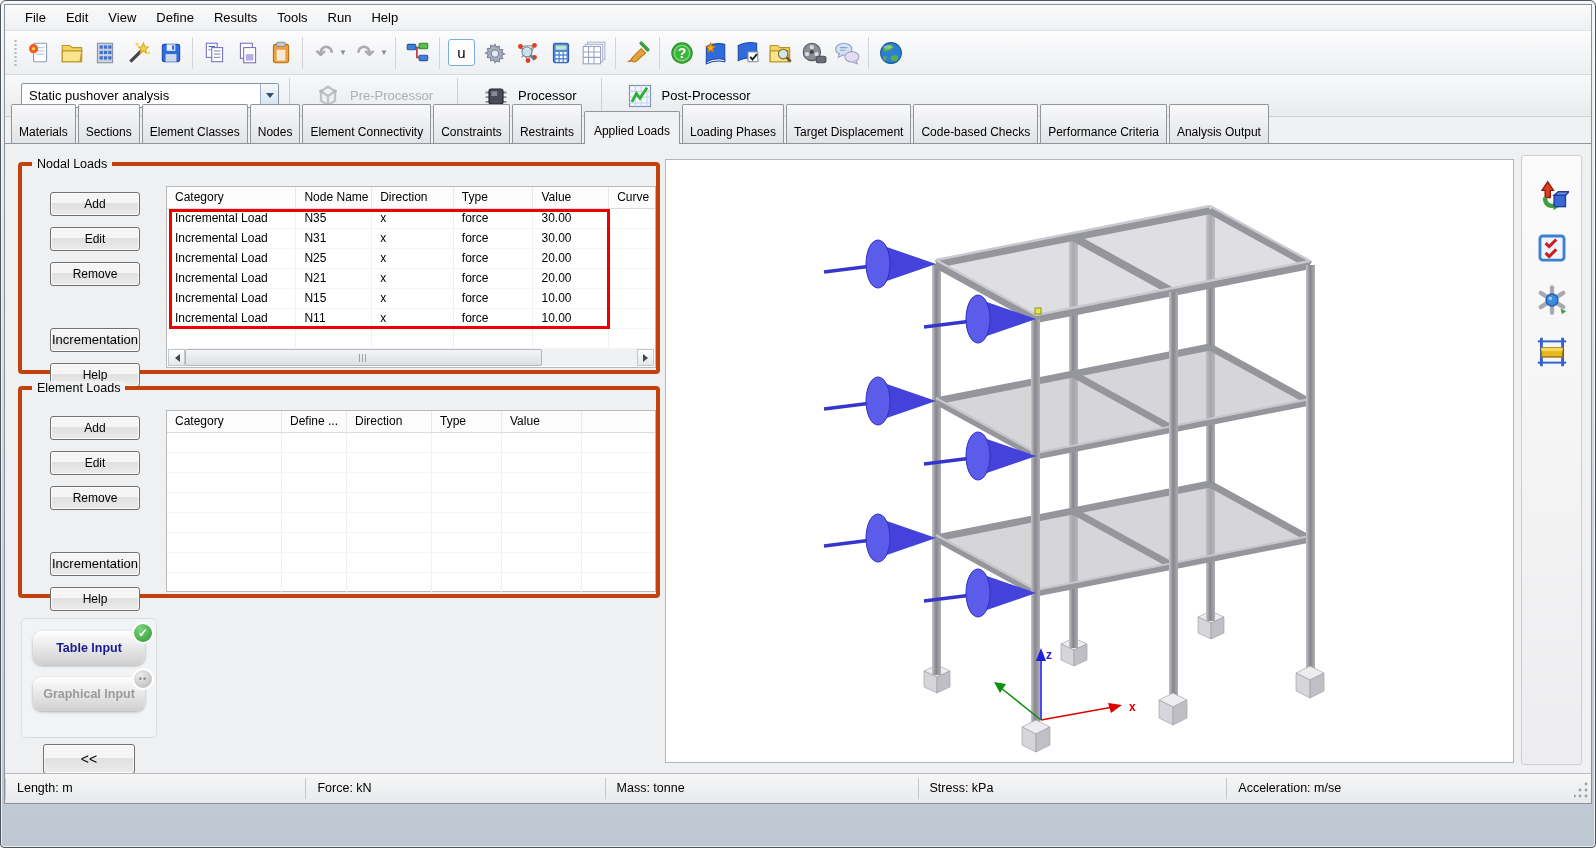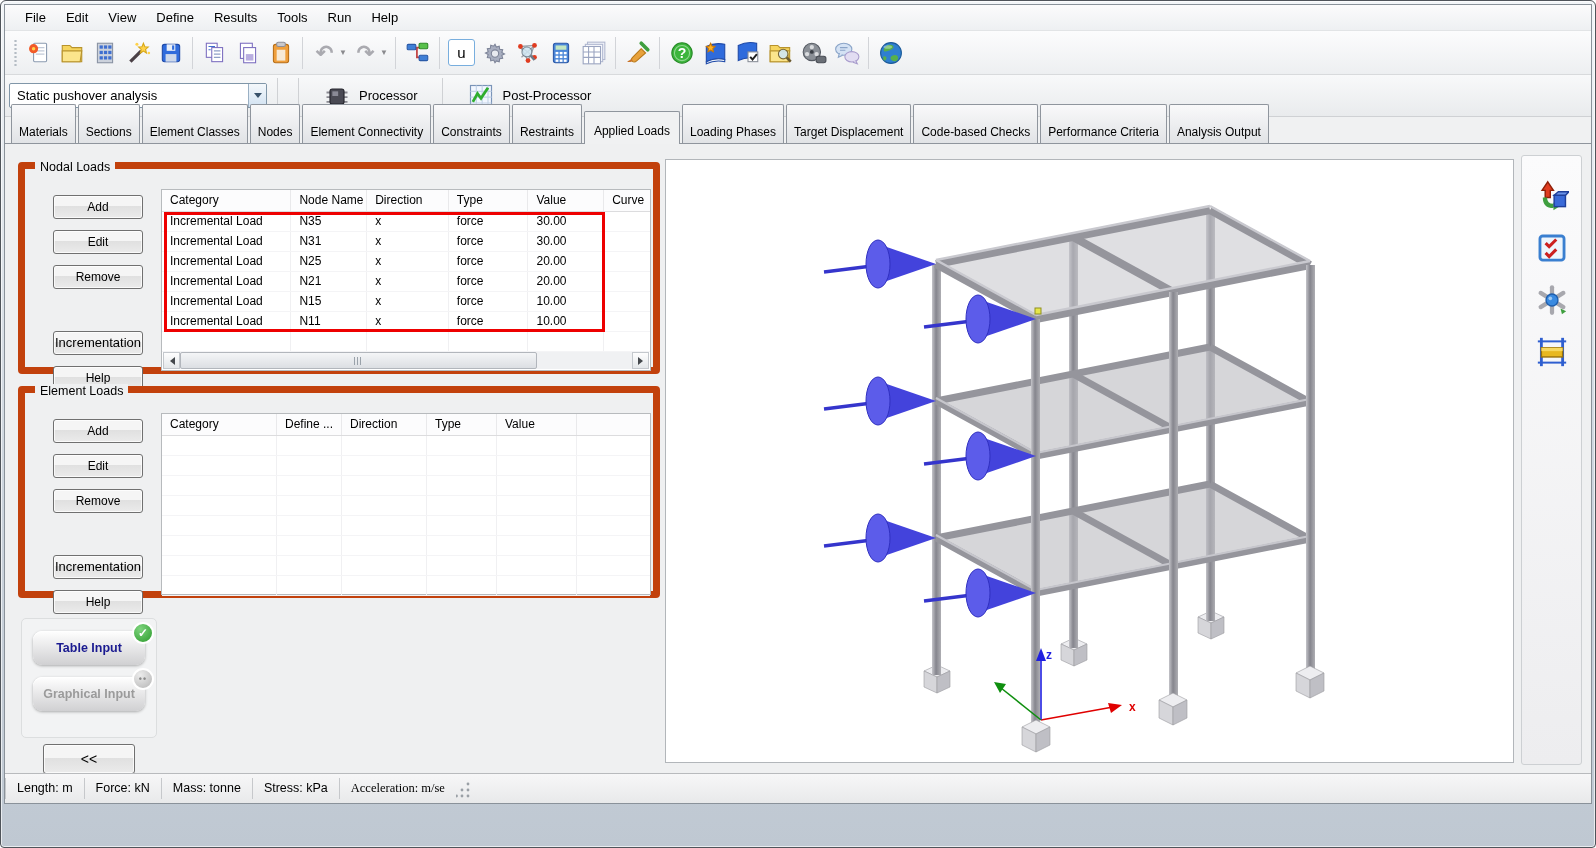--- a/index.html
+++ b/index.html
@@ -43,7 +43,7 @@
   
   .analysisbar { height:42px; display:flex; align-items:center;
                  background:linear-gradient(#f8f9fa,#e9ebed); border-bottom:1px solid #cfd1d4; }
-  .combo { width:258px; height:25px; margin-left:4px; border:1px solid #8096a8; border-radius:2px;
+  .combo { width:258px; height:25px; margin-left:16px; border:1px solid #8096a8; border-radius:2px;
            background:#fff; display:flex; align-items:center; font-size:13px; overflow:hidden; }
   .combo > span:first-child { flex:1; padding-left:7px; }
   .combo-btn { width:18px; height:100%; border-left:1px solid #9ab0c4;

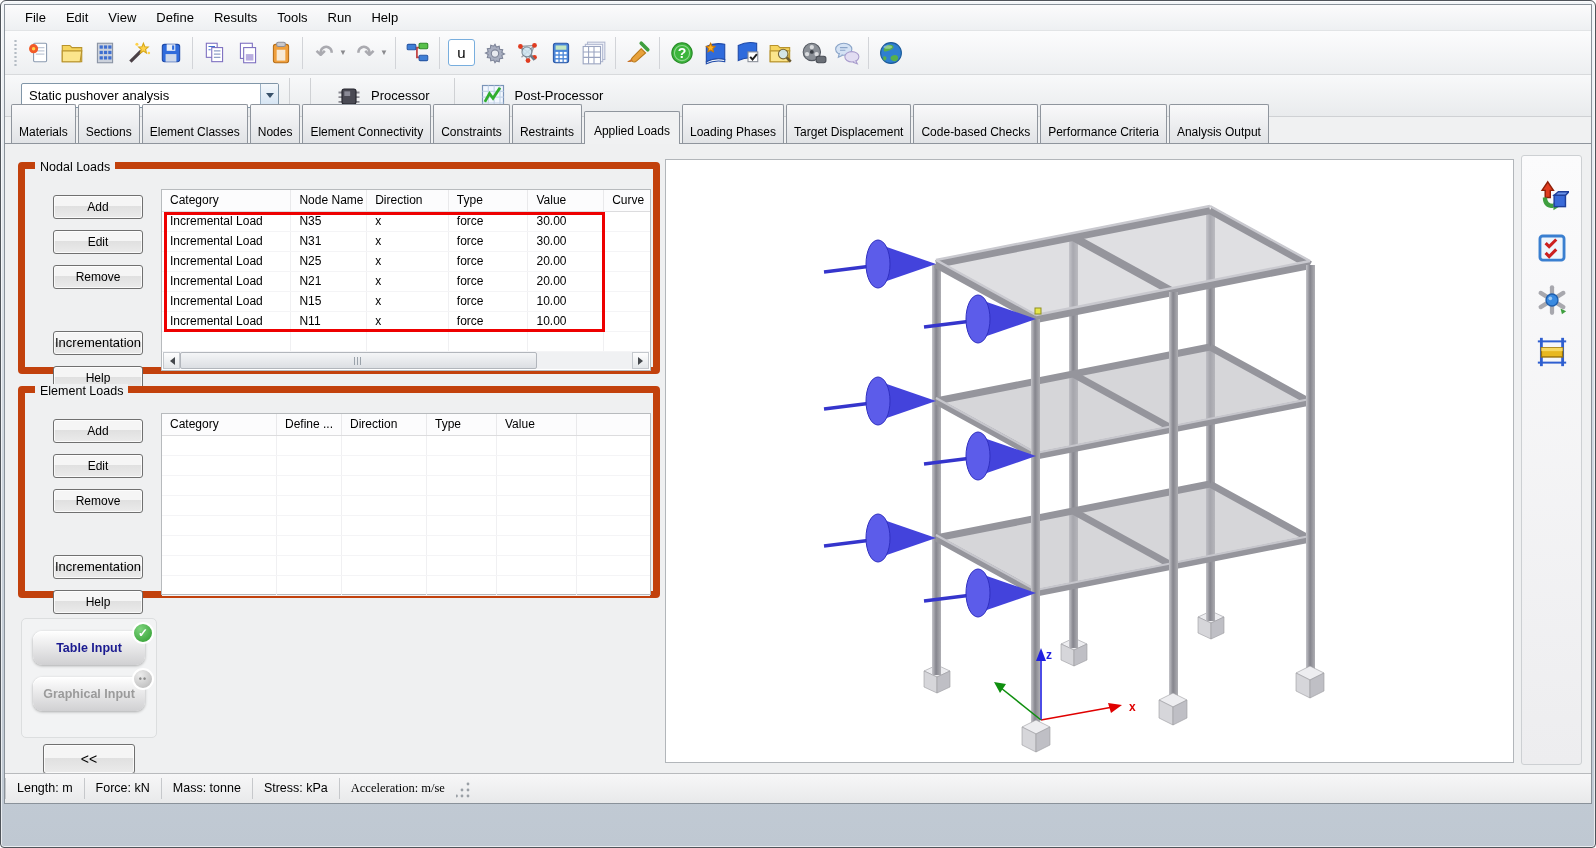--- a/index.html
+++ b/index.html
@@ -339,6 +339,19 @@
           </div>
       </div>
       <div class="vsep"></div>
+      <div class="procbtn disabled">
+        <svg width="28" height="28" viewBox="0 0 24 24">
+            <g stroke="#c0c2c6" fill="none" stroke-width="2">
+              <path d="M6 8l6-4 6 4-6 4z"></path>
+              <path d="M6 8v8l6 4 6-4V8"></path>
+              <path d="M12 12v8"></path>
+            </g>
+            <circle cx="6" cy="8" r="1.6" fill="#b4b6ba"></circle>
+            <circle cx="18" cy="8" r="1.6" fill="#b4b6ba"></circle>
+            <circle cx="12" cy="20" r="1.6" fill="#b4b6ba"></circle>
+          </svg>
+        <span>Pre-Processor</span>
+      </div>
       <div class="vsep"></div>
       <div class="procbtn">
         <svg width="28" height="28" viewBox="0 0 24 24">

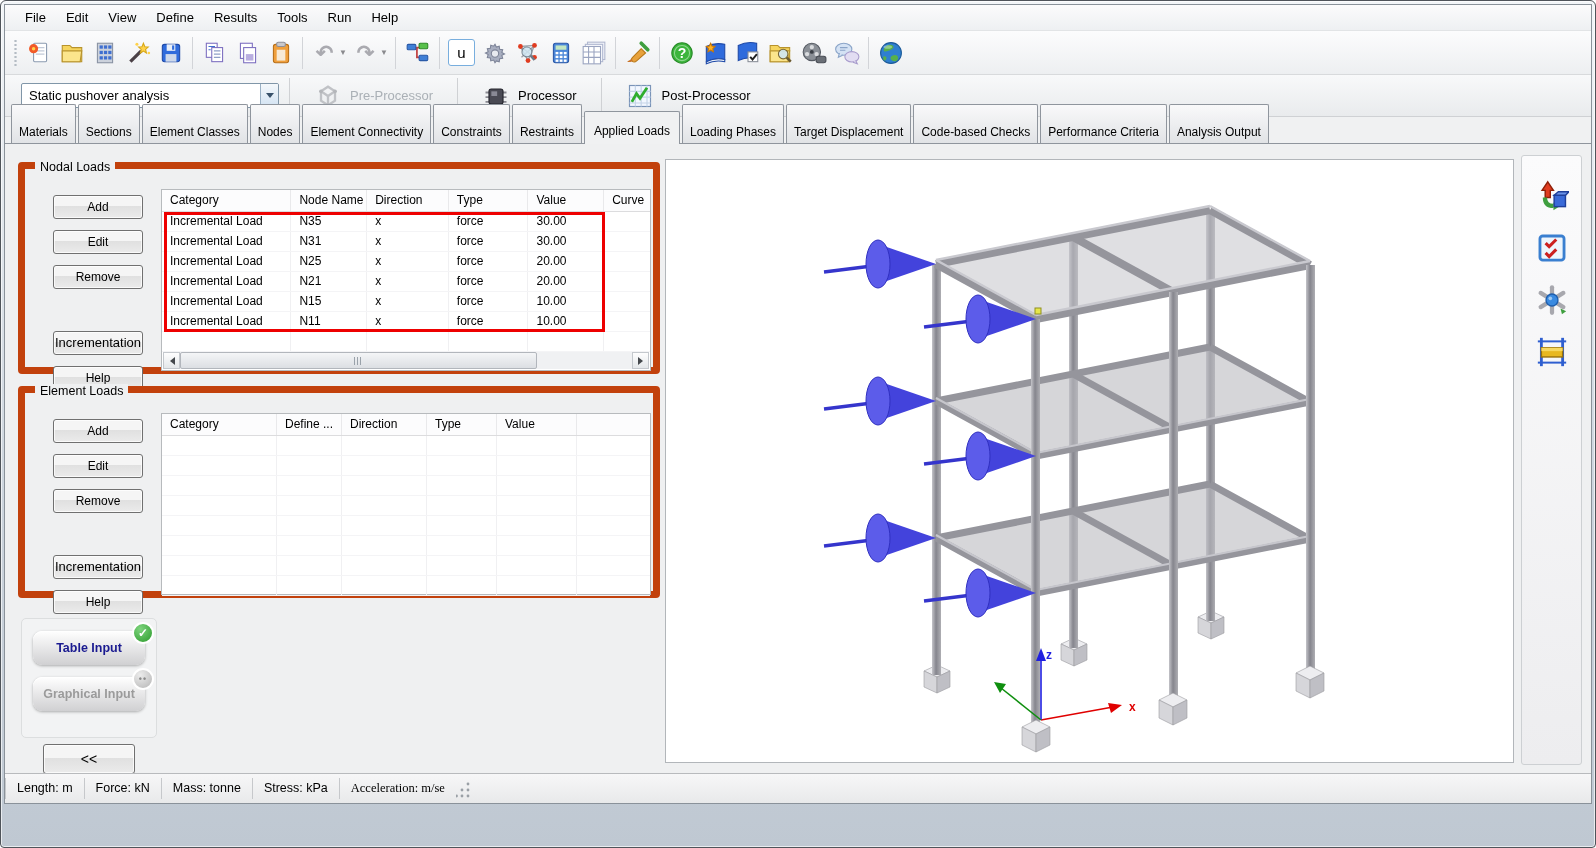--- a/index.html
+++ b/index.html
@@ -59,7 +59,7 @@
   .tab.active { background:#f0f1f2; padding:12px 9px 6px; position:relative; margin-bottom:-1px; z-index:3; }
   
   .main { flex:1; border-top:1px solid #8f959d; background:#eff0f1; position:relative; overflow:hidden; }
-  .group { position:absolute; left:13px; width:642px; border:7px solid #c2410c; border-radius:4px; background:#eff0f1; }
+  .group { position:absolute; left:13px; width:642px; border:4px solid #c2410c; border-radius:4px; background:#eff0f1; }
   .group-label { position:absolute; top:-9px; left:10px; background:#eff0f1; padding:0 5px; font-size:12.5px; }
   .btncol { position:absolute; left:18px; top:26px; width:110px; }
   .btn7 { display:block; width:90px; height:24px; margin:0 auto 11px; border:1px solid #707070; border-radius:3px;

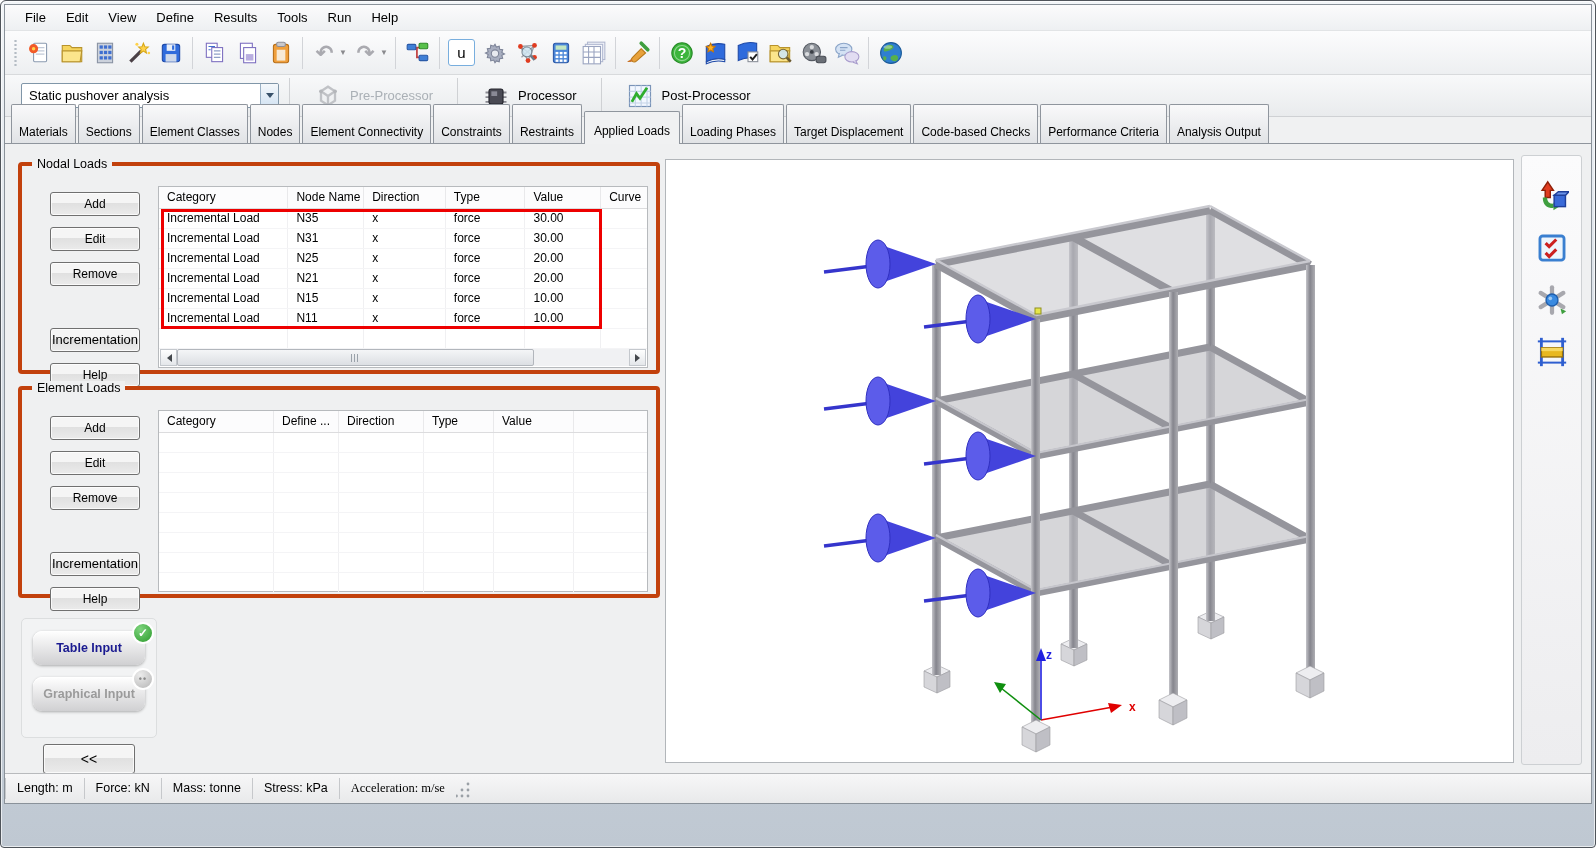--- a/index.html
+++ b/index.html
@@ -66,7 +66,7 @@
           background:linear-gradient(#f5f5f5 45%,#e0e0e0 46%,#ebebeb); font-size:12px; 
           line-height:22px; box-shadow:inset 0 0 0 1px rgba(255,255,255,.75); }
   .btn7.small { font-size:13px;margin-top:42px; }
-  .tbl { position:absolute; left:136px; top:20px; width:490px; background:#fff; border:1px solid #b7babd; }
+  .tbl { position:absolute; left:144px; top:20px; width:490px; background:#fff; border:1px solid #b7babd; }
   .tbl-head { display:flex; height:22px; border-bottom:1px solid #dcdcde; background:#fcfcfd; font-size:12px; }
   .tbl-head span { line-height:21px; padding-left:8px; border-right:1px solid #e9e9eb; overflow:hidden; white-space:nowrap; }
   .tbl-row { display:flex; height:20px; font-size:12px; border-bottom:1px solid #f4f4f6; }

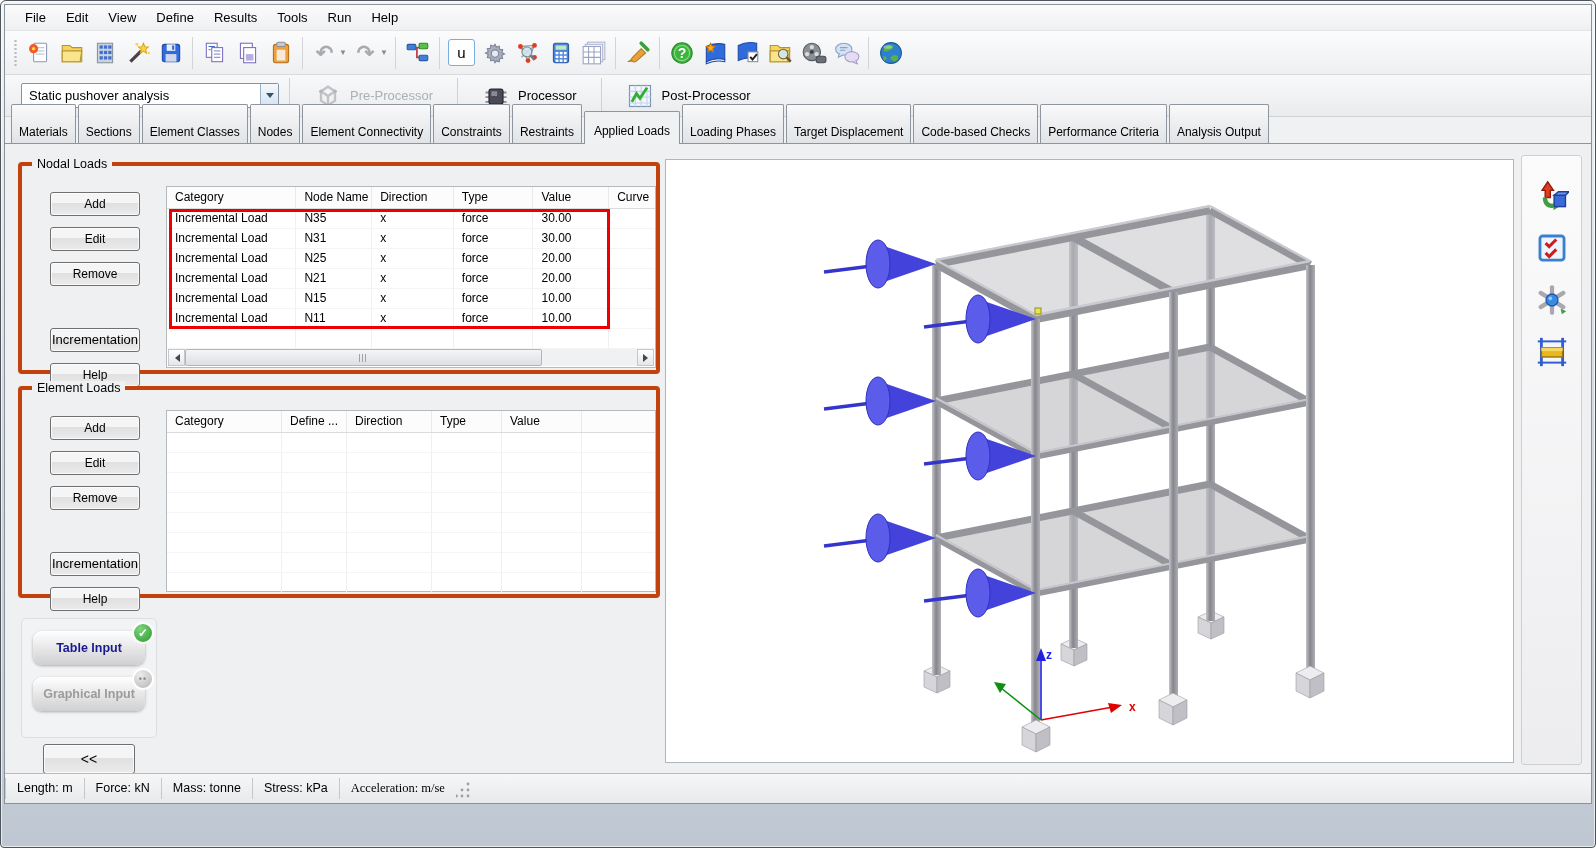--- a/index.html
+++ b/index.html
@@ -105,7 +105,7 @@
             display:flex; flex-direction:column; align-items:center; padding-top:22px; gap:16px; }
   .rbi { width:36px; height:36px; display:flex; align-items:center; justify-content:center; }
   .statusbar { height:30px; border-top:1px solid #b8babd; background:linear-gradient(#f7f7f8,#e8e9ea);
-               display:flex; align-items:center; justify-content:flex-start; font-size:12.5px; padding-right:2px; }
+               display:flex; align-items:center; justify-content:space-between; font-size:12.5px; padding-right:2px; }
   .sseg { border-left:1px solid #c6c8cb; padding:0 11px; height:21px; line-height:21px; white-space:nowrap; }
   .sseg.clip { max-width:128px; overflow:hidden;font-family:Liberation Serif, serif; }
   .rgrip { width:15px; height:21px; }

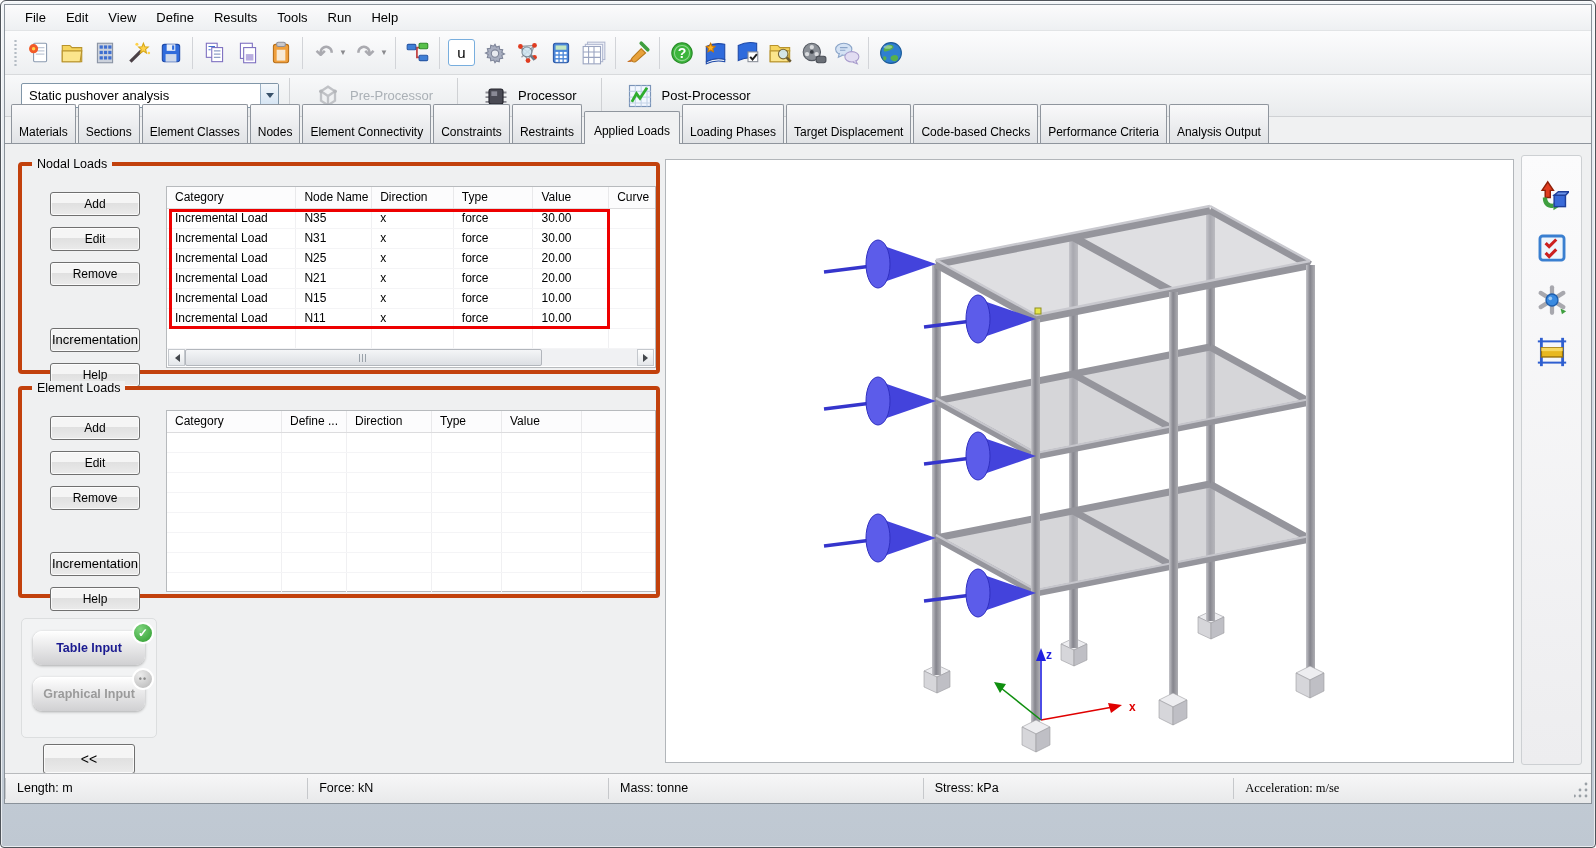--- a/index.html
+++ b/index.html
@@ -107,7 +107,7 @@
   .statusbar { height:30px; border-top:1px solid #b8babd; background:linear-gradient(#f7f7f8,#e8e9ea);
                display:flex; align-items:center; justify-content:space-between; font-size:12.5px; padding-right:2px; }
   .sseg { border-left:1px solid #c6c8cb; padding:0 11px; height:21px; line-height:21px; white-space:nowrap; }
-  .sseg.clip { max-width:128px; overflow:hidden;font-family:Liberation Serif, serif; }
+  .sseg.clip { max-width:128px; overflow:hidden; }
   .rgrip { width:15px; height:21px; }
 </style>
 </head>

